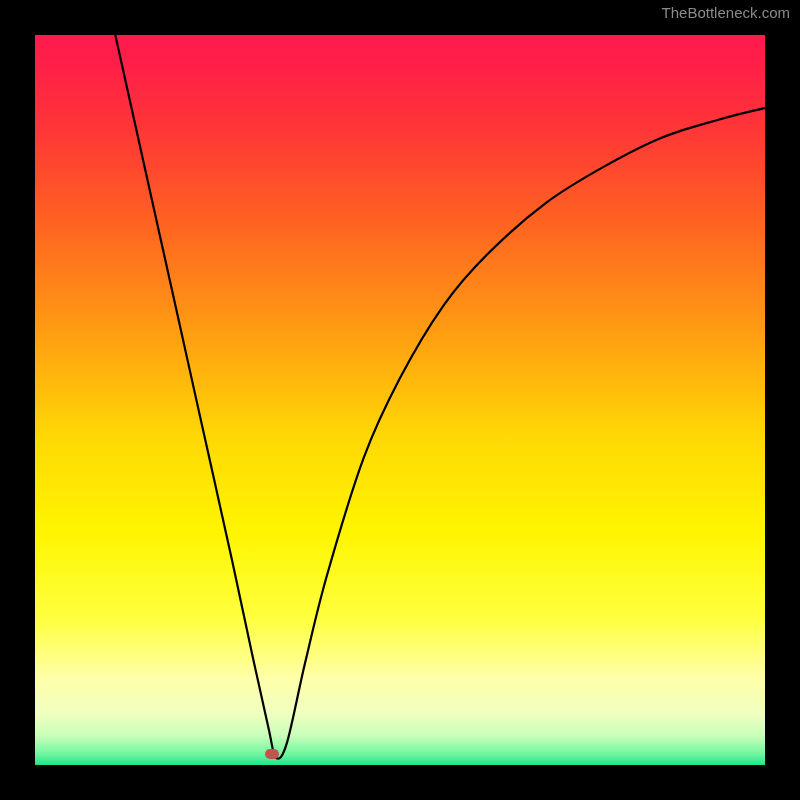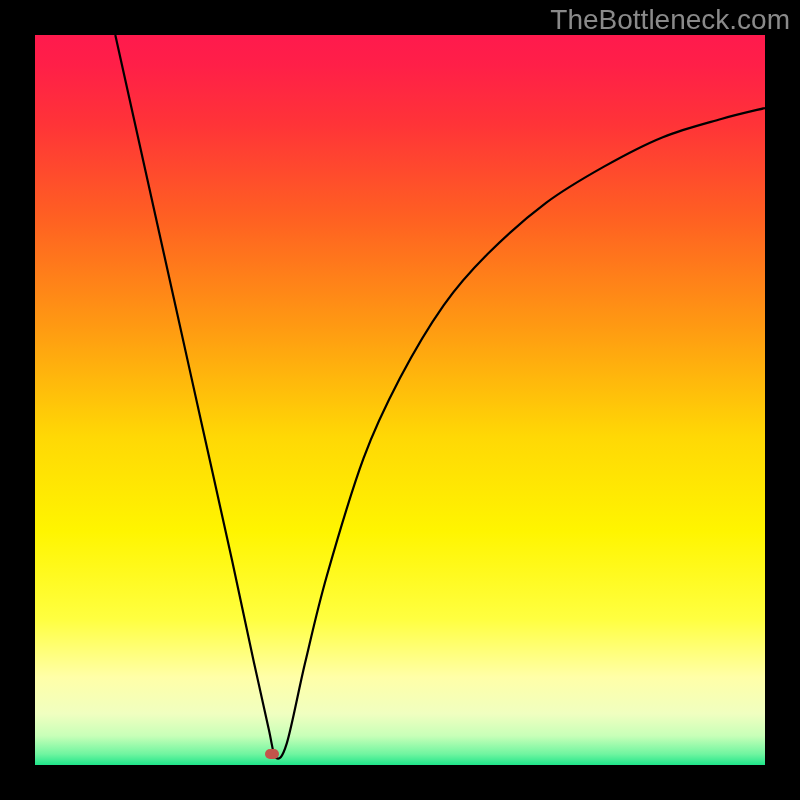--- a/index.html
+++ b/index.html
@@ -16,7 +16,7 @@
     top: 4px;
     right: 10px;
     color: #8a8a8a;
-    font-size: 28px;
+    font-size: 15px;
     font-weight: 400;
     z-index: 10;
   }

